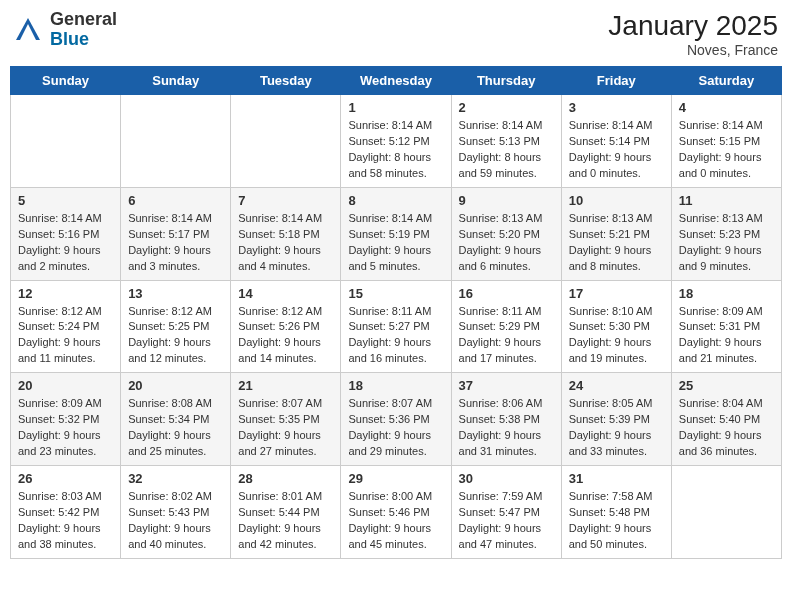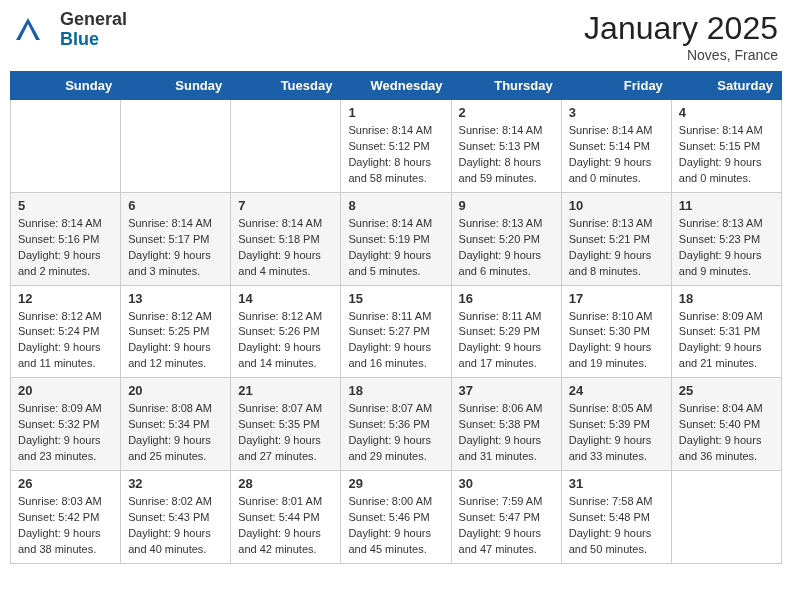--- a/index.html
+++ b/index.html
@@ -20,7 +20,7 @@
     .logo {
       display: flex;
       align-items: center;
-      gap: 18px;
+      gap: 8px;
     }
     .logo-text {
       font-size: 18px;

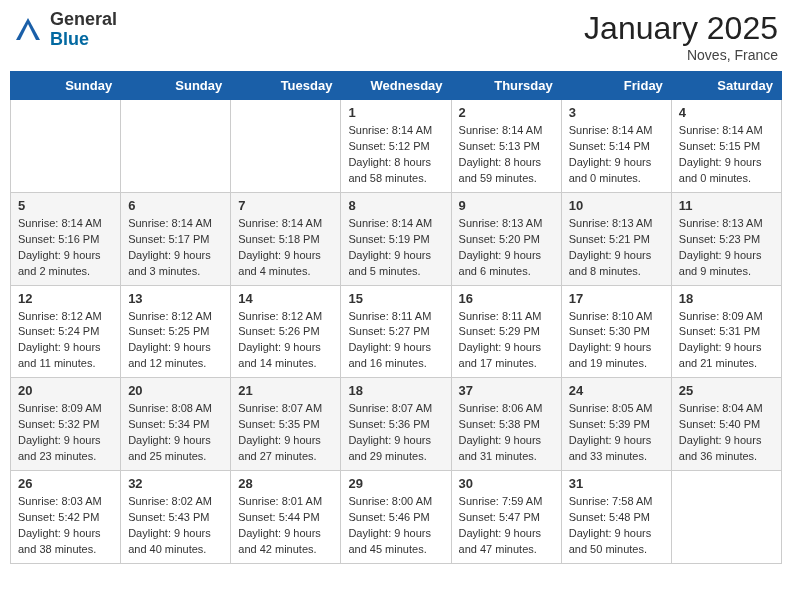--- a/index.html
+++ b/index.html
@@ -37,7 +37,7 @@
       text-align: right;
     }
     .month-title {
-      font-size: 32px;
+      font-size: 28px;
       font-weight: normal;
       color: #222;
     }

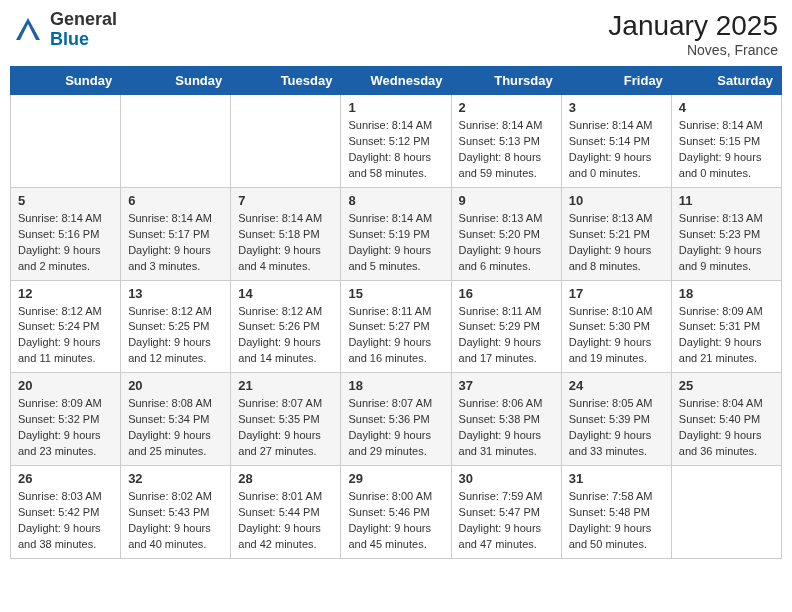--- a/index.html
+++ b/index.html
@@ -53,7 +53,7 @@
     .calendar th {
       background: #1a5fa8;
       color: #fff;
-      text-align: right;
+      text-align: center;
       padding: 6px 8px;
       font-size: 13px;
       font-weight: bold;

